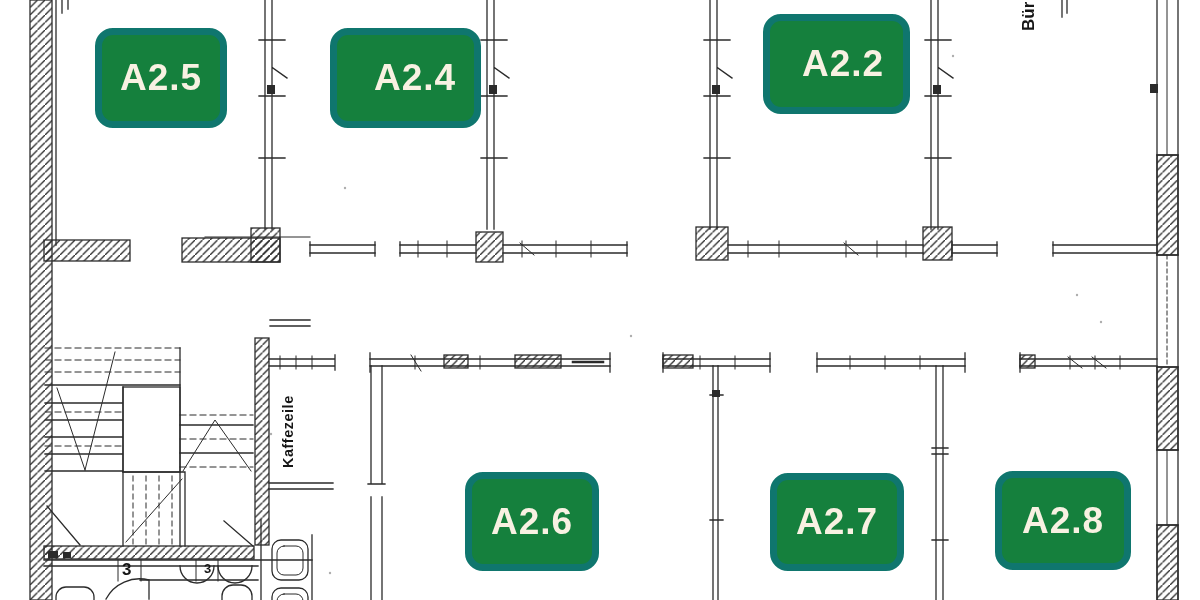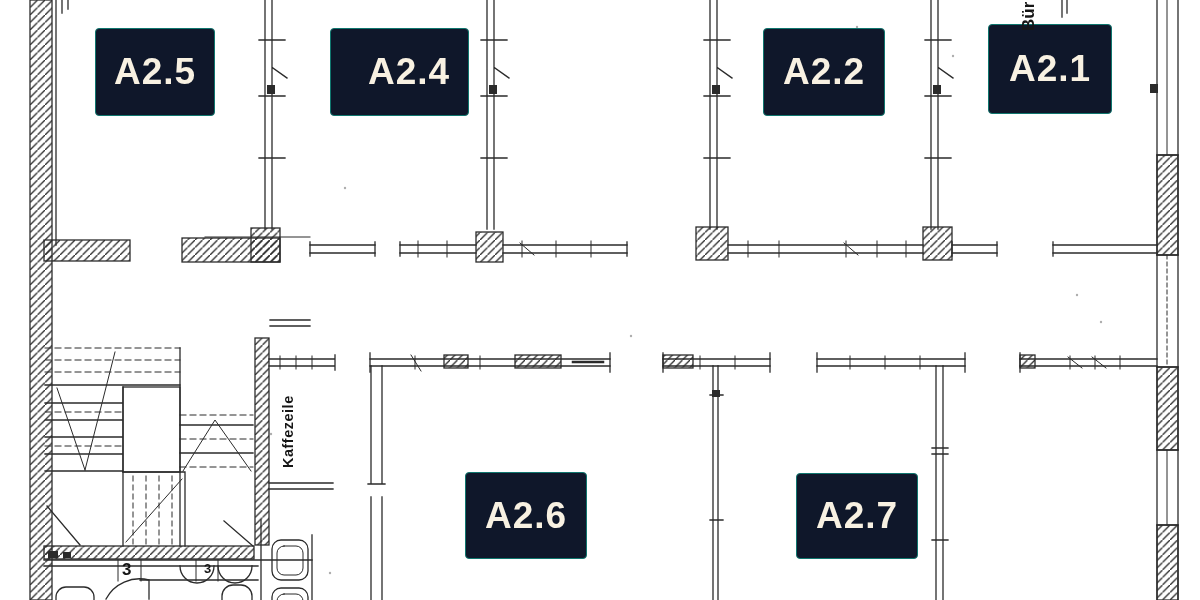--- a/index.html
+++ b/index.html
@@ -10,7 +10,7 @@
   .stage svg{position:absolute;left:0;top:0;}
   .room-badge{
     position:absolute;display:flex;align-items:center;justify-content:center;
-    background:#0f172a;border:1px solid #0f766e;border-radius:4px;
+    background:#15803d;border:7px solid #0f766e;border-radius:18px;
     color:#F8F1E2;font-weight:bold;font-size:37px;letter-spacing:1px;
     font-family:"Liberation Sans",sans-serif;cursor:pointer;
   }

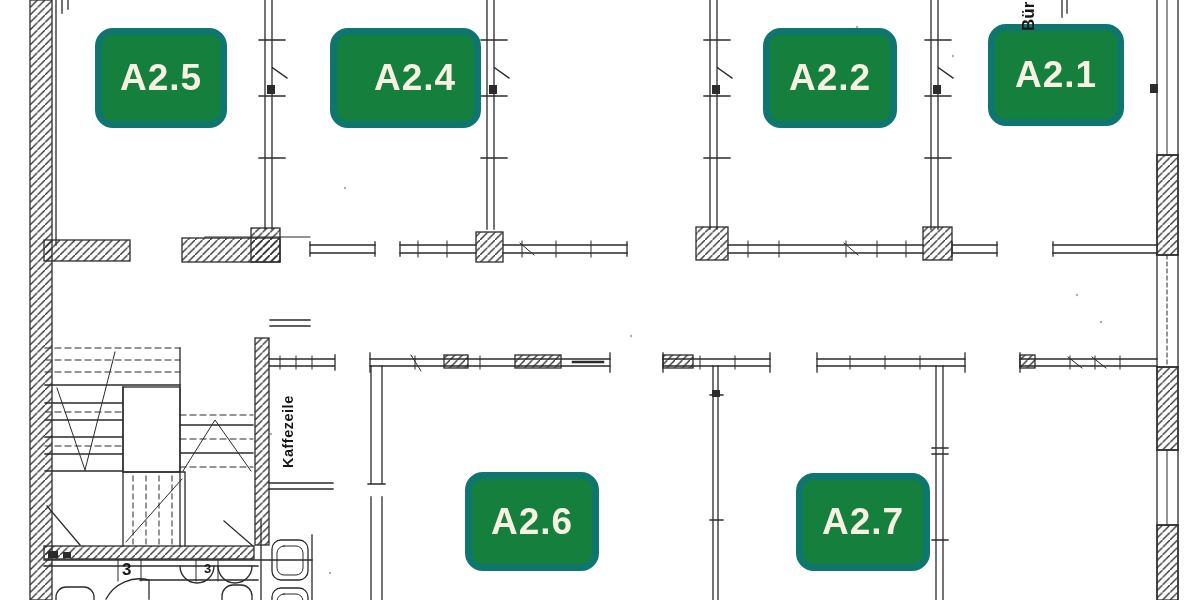--- a/index.html
+++ b/index.html
@@ -162,7 +162,7 @@
 
   <div class="room-badge" style="left:95px;top:28px;width:118px;height:86px;">A2.5</div>
   <div class="room-badge" style="left:330px;top:28px;width:118px;height:86px;padding-left:19px;">A2.4</div>
-  <div class="room-badge" style="left:763px;top:28px;width:120px;height:86px;">A2.2</div>
+  <div class="room-badge" style="left:763px;top:14px;width:120px;height:86px;padding-left:13px;">A2.2</div>
   <div class="room-badge" style="left:988px;top:24px;width:122px;height:88px;">A2.1</div>
   <div class="room-badge" style="left:465px;top:472px;width:120px;height:85px;">A2.6</div>
   <div class="room-badge" style="left:770px;top:473px;width:120px;height:84px;margin-left:26px;">A2.7</div>

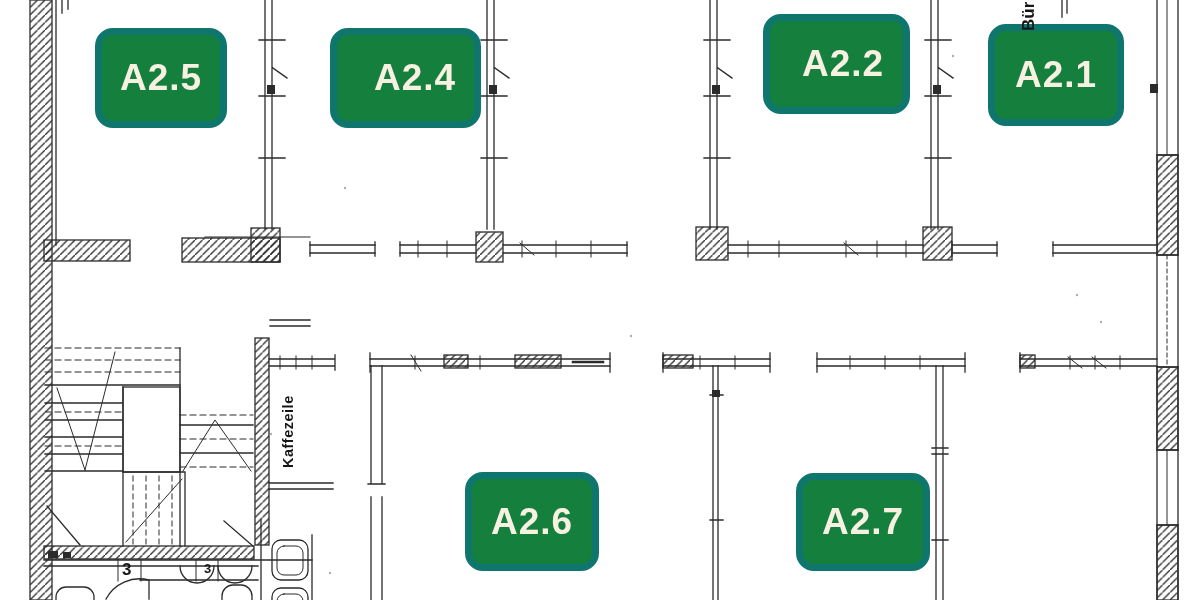--- a/index.html
+++ b/index.html
@@ -163,7 +163,6 @@
   <div class="room-badge" style="left:95px;top:28px;width:118px;height:86px;">A2.5</div>
   <div class="room-badge" style="left:330px;top:28px;width:118px;height:86px;padding-left:19px;">A2.4</div>
   <div class="room-badge" style="left:763px;top:14px;width:120px;height:86px;padding-left:13px;">A2.2</div>
-  <div class="room-badge" style="left:988px;top:24px;width:122px;height:88px;">A2.1</div>
   <div class="room-badge" style="left:465px;top:472px;width:120px;height:85px;">A2.6</div>
   <div class="room-badge" style="left:770px;top:473px;width:120px;height:84px;margin-left:26px;">A2.7</div>
 

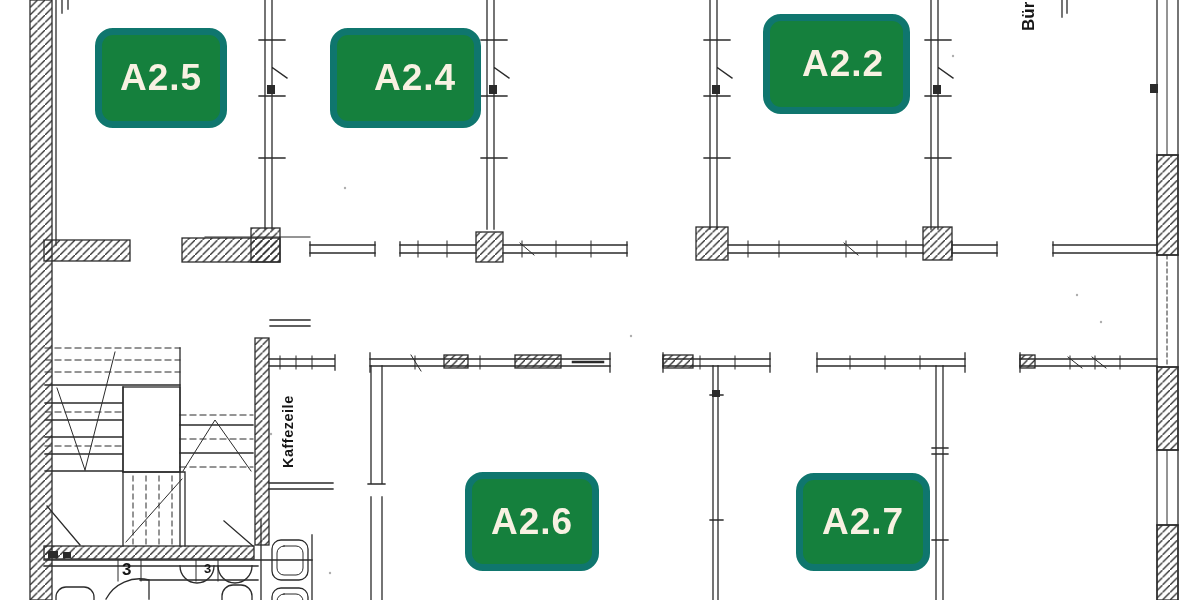--- a/index.html
+++ b/index.html
@@ -164,7 +164,7 @@
   <div class="room-badge" style="left:330px;top:28px;width:118px;height:86px;padding-left:19px;">A2.4</div>
   <div class="room-badge" style="left:763px;top:14px;width:120px;height:86px;padding-left:13px;">A2.2</div>
   <div class="room-badge" style="left:465px;top:472px;width:120px;height:85px;">A2.6</div>
-  <div class="room-badge" style="left:770px;top:473px;width:120px;height:84px;margin-left:26px;">A2.7</div>
+  <div class="room-badge" style="left:770px;top:473px;width:120px;height:84px;">A2.7</div>
 
   <div class="vtext" style="left:277px;top:390px;width:22px;height:84px;font-size:14.5px;letter-spacing:.5px;">Kaffezeile</div>
 

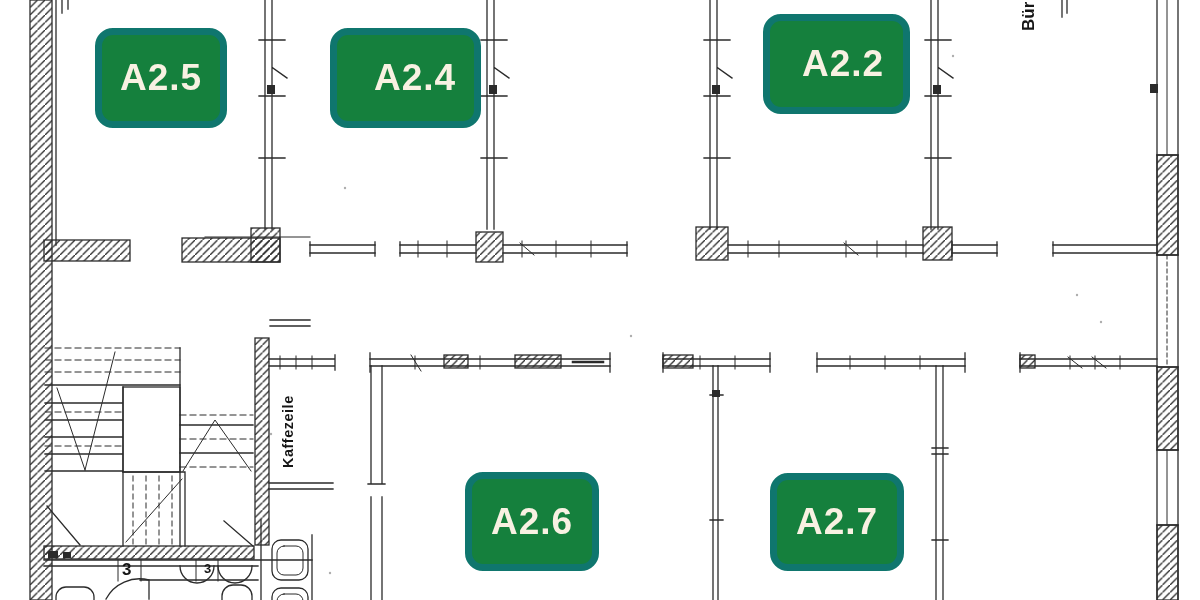--- a/index.html
+++ b/index.html
@@ -165,6 +165,7 @@
   <div class="room-badge" style="left:763px;top:14px;width:120px;height:86px;padding-left:13px;">A2.2</div>
   <div class="room-badge" style="left:465px;top:472px;width:120px;height:85px;">A2.6</div>
   <div class="room-badge" style="left:770px;top:473px;width:120px;height:84px;">A2.7</div>
+  <div class="room-badge" style="left:995px;top:471px;width:122px;height:85px;">A2.8</div>
 
   <div class="vtext" style="left:277px;top:390px;width:22px;height:84px;font-size:14.5px;letter-spacing:.5px;">Kaffezeile</div>
 

